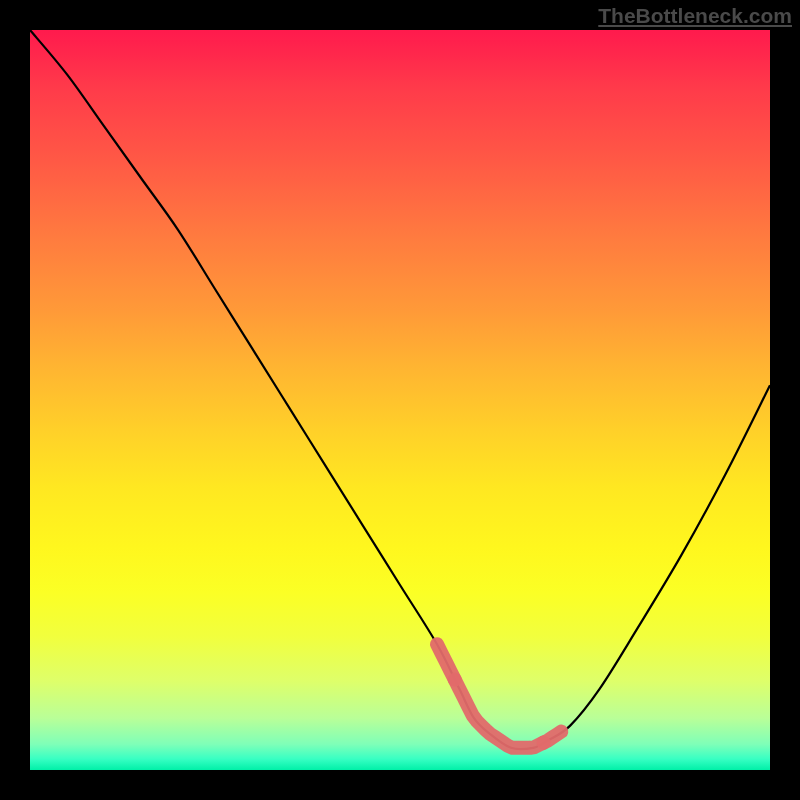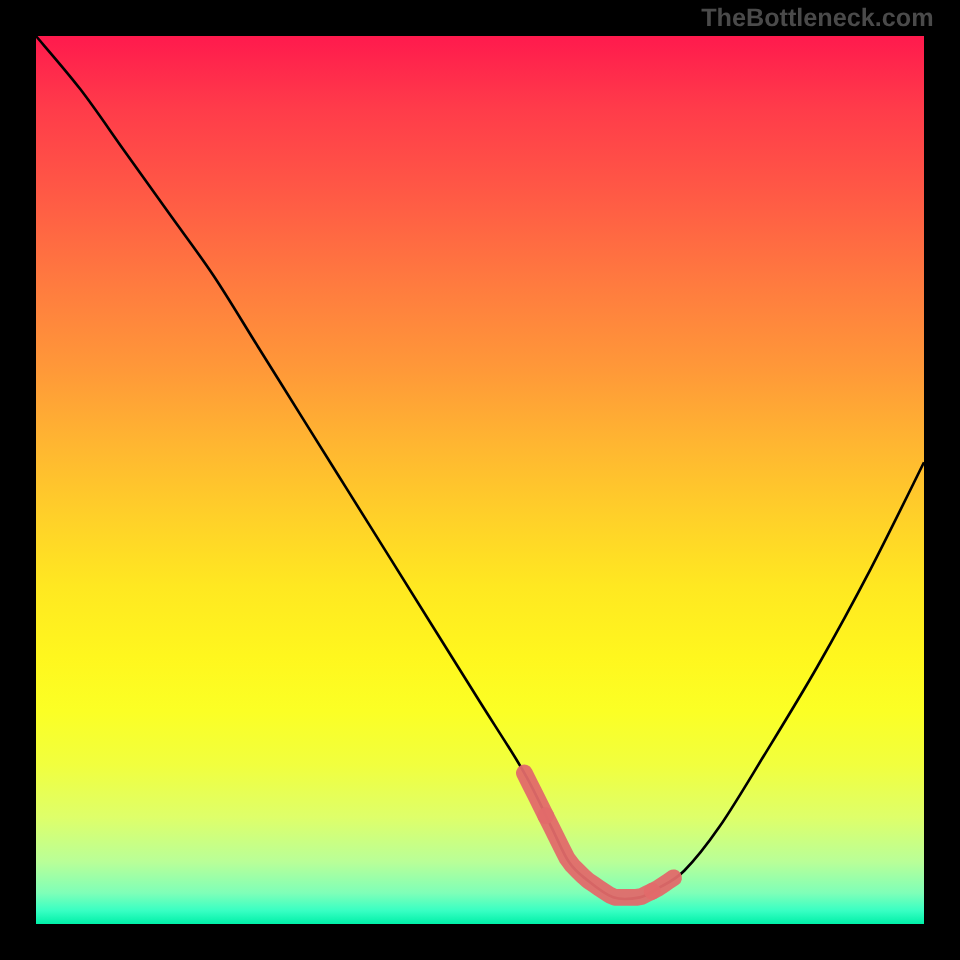--- a/index.html
+++ b/index.html
@@ -14,11 +14,12 @@
   .watermark {
     position: absolute;
     top: 4px;
-    right: 22px;
+    right: 8px;
     color: #4a4a4a;
     font-size: 21px;
     font-weight: bold;
     z-index: 10;
+    text-decoration: underline;
   }
   .plot {
     position: absolute;

